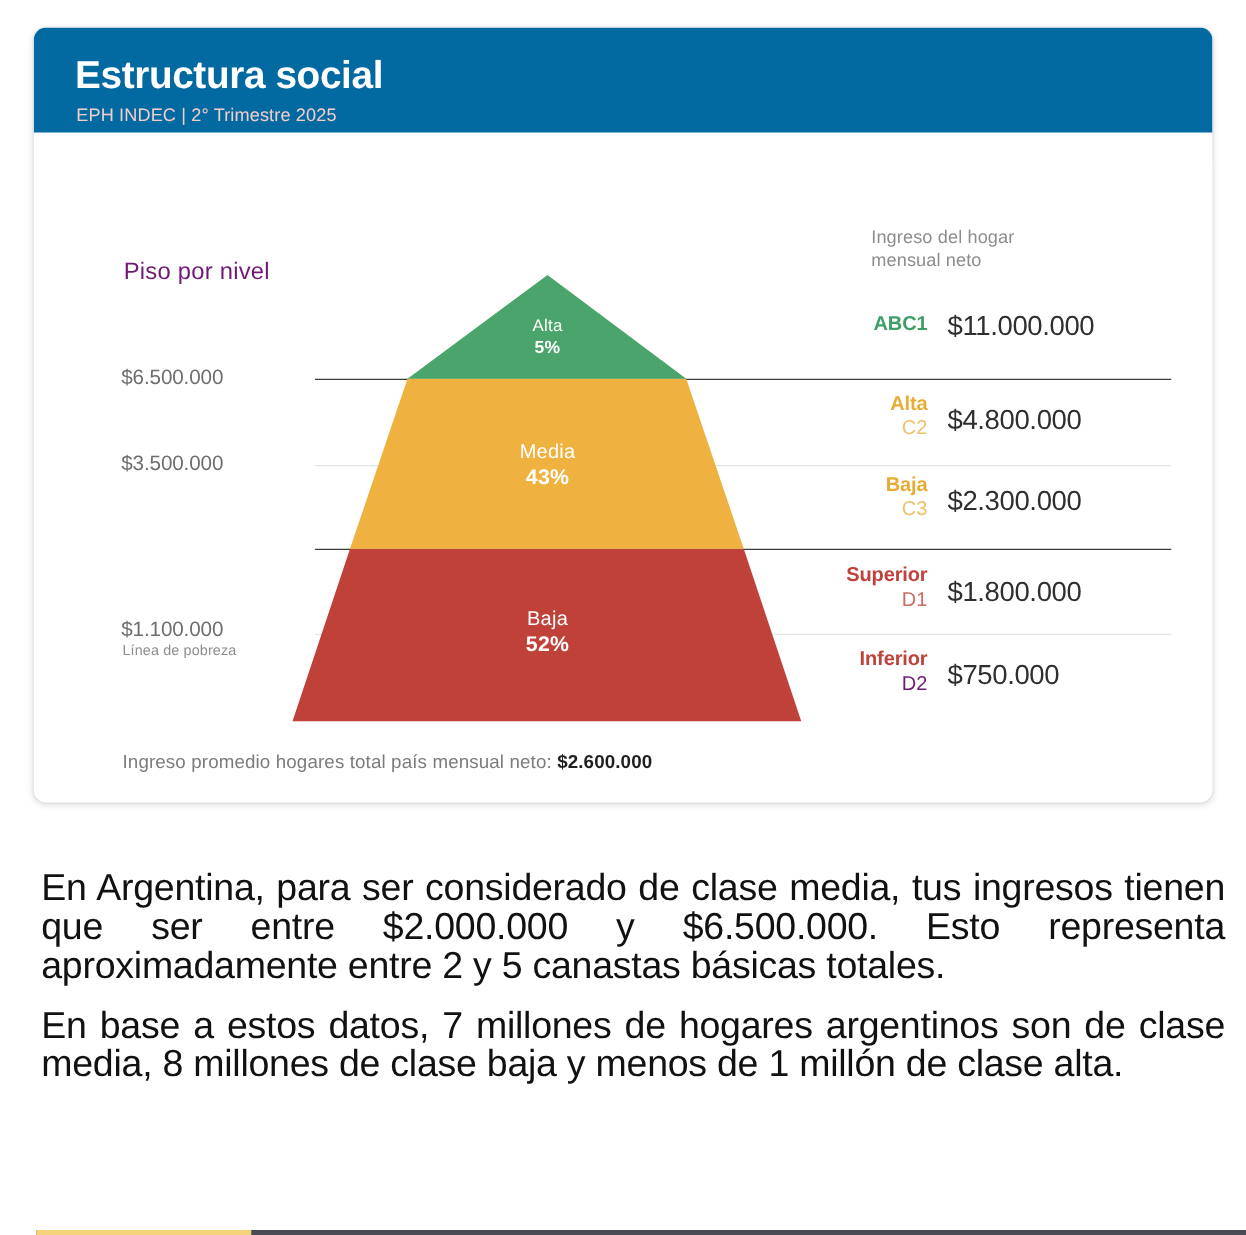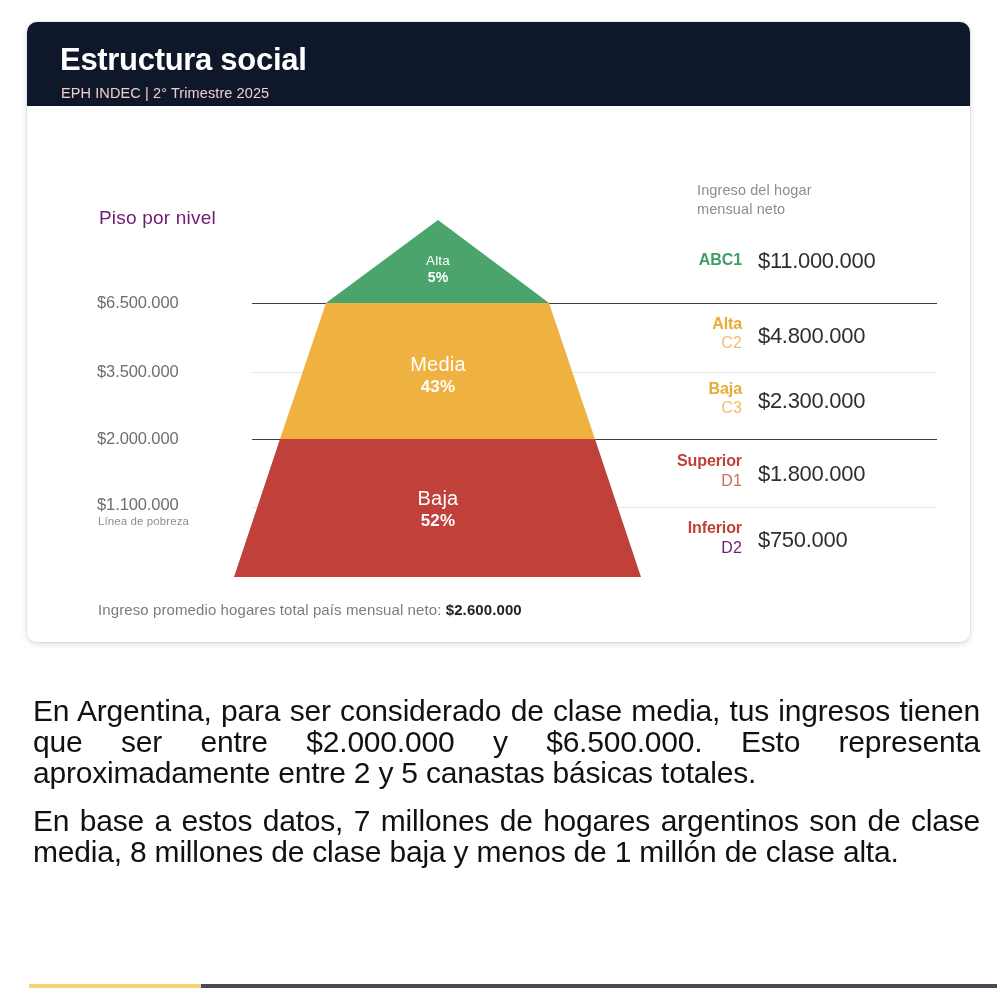--- a/index.html
+++ b/index.html
@@ -35,7 +35,7 @@
     left: 0; top: 0;
     width: 943px;
     height: 84px;
-    background: #0f172a;
+    background: #0369a1;
   }
   #title {
     position: absolute;

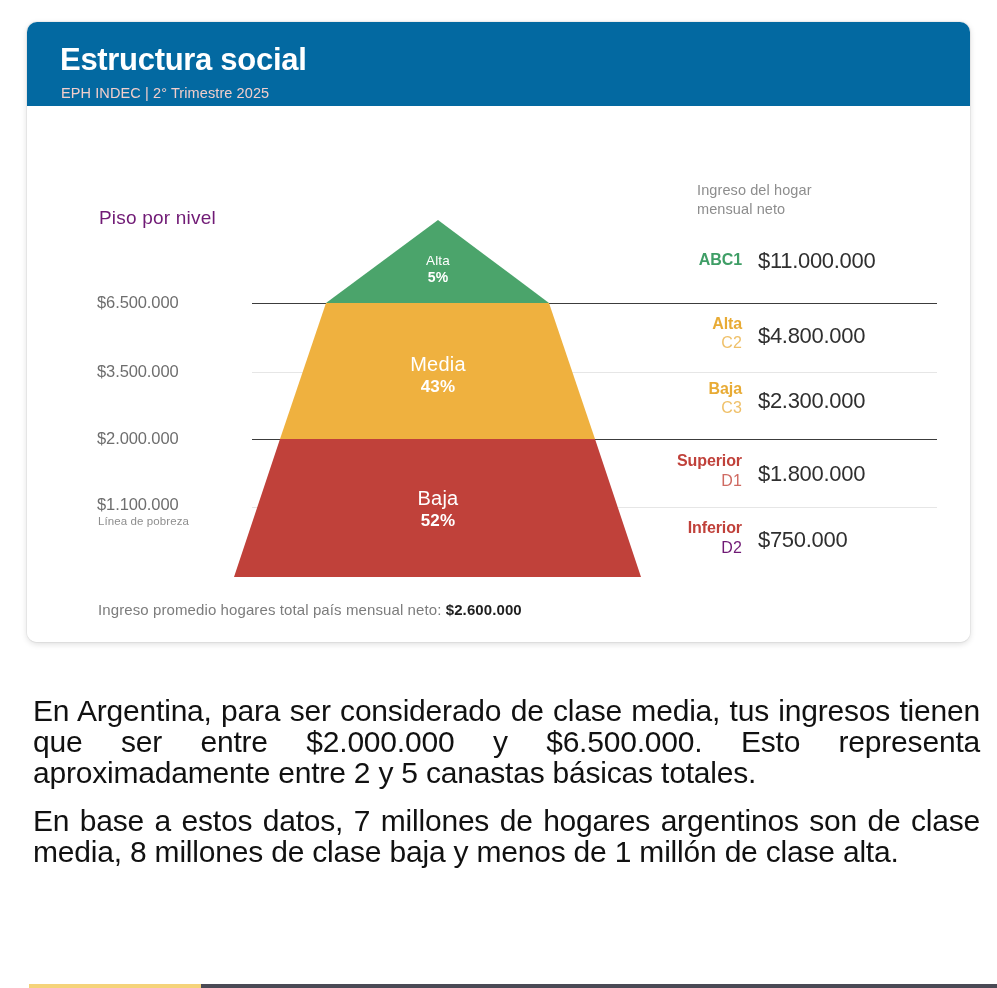--- a/index.html
+++ b/index.html
@@ -116,7 +116,7 @@
     white-space: nowrap;
     transform: translateX(-50%);
   }
-  .tier-name { font-size: 20px; font-weight: 400; letter-spacing: 0.2px; }
+  .tier-name { font-size: 16px; font-weight: 400; letter-spacing: 0.2px; }
   .tier-name.small { font-size: 13.5px; }
   .tier-pct  { font-size: 17px; font-weight: bold; margin-top: 1px; letter-spacing: 0.2px; }
   .tier-pct.small { font-size: 14px; }

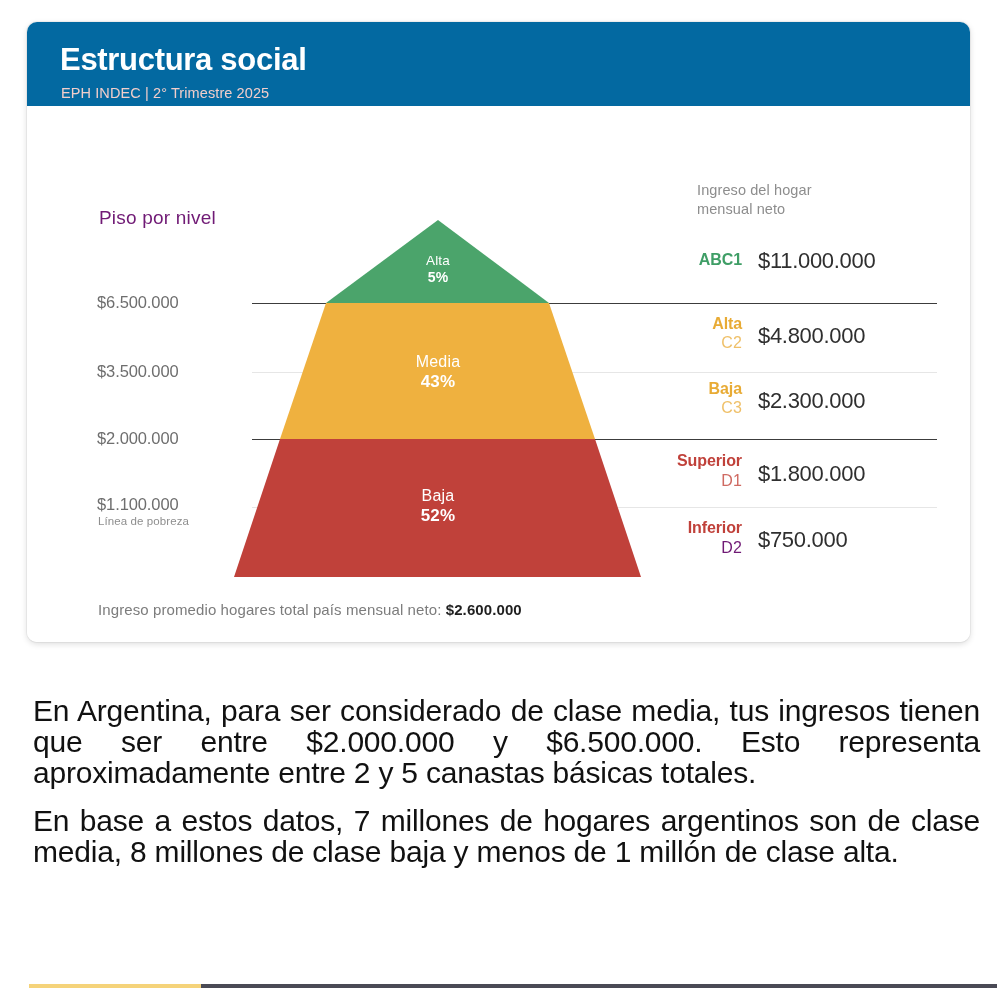--- a/index.html
+++ b/index.html
@@ -231,7 +231,6 @@
 
     <div class="axis-label" style="left:70px; top:162px; width:auto;">$6.500.000</div>
     <div class="axis-label" style="left:70px; top:231px; width:auto;">$3.500.000</div>
-    <div class="axis-label" style="left:70px; top:298px; width:auto;">$2.000.000</div>
     <div class="axis-label" style="left:70px; top:364px; width:auto;">$1.100.000</div>
     <div class="axis-sub" style="left:71px; top:384px;">Línea de pobreza</div>
 

